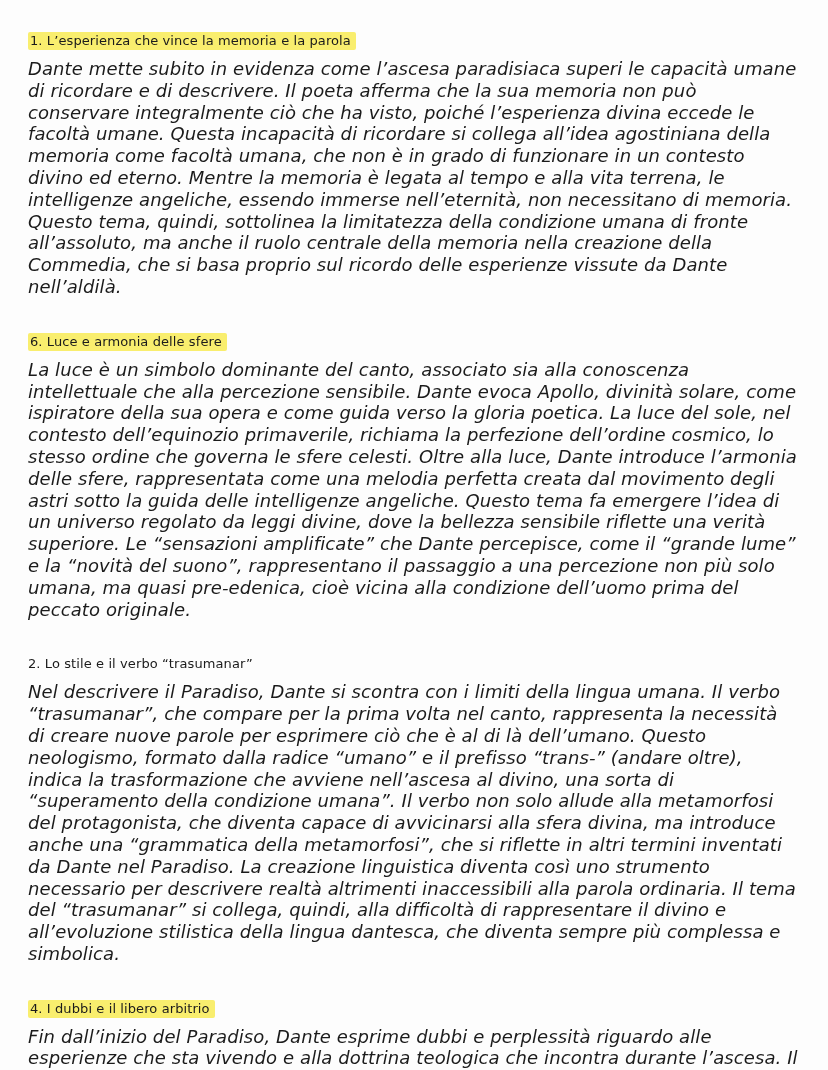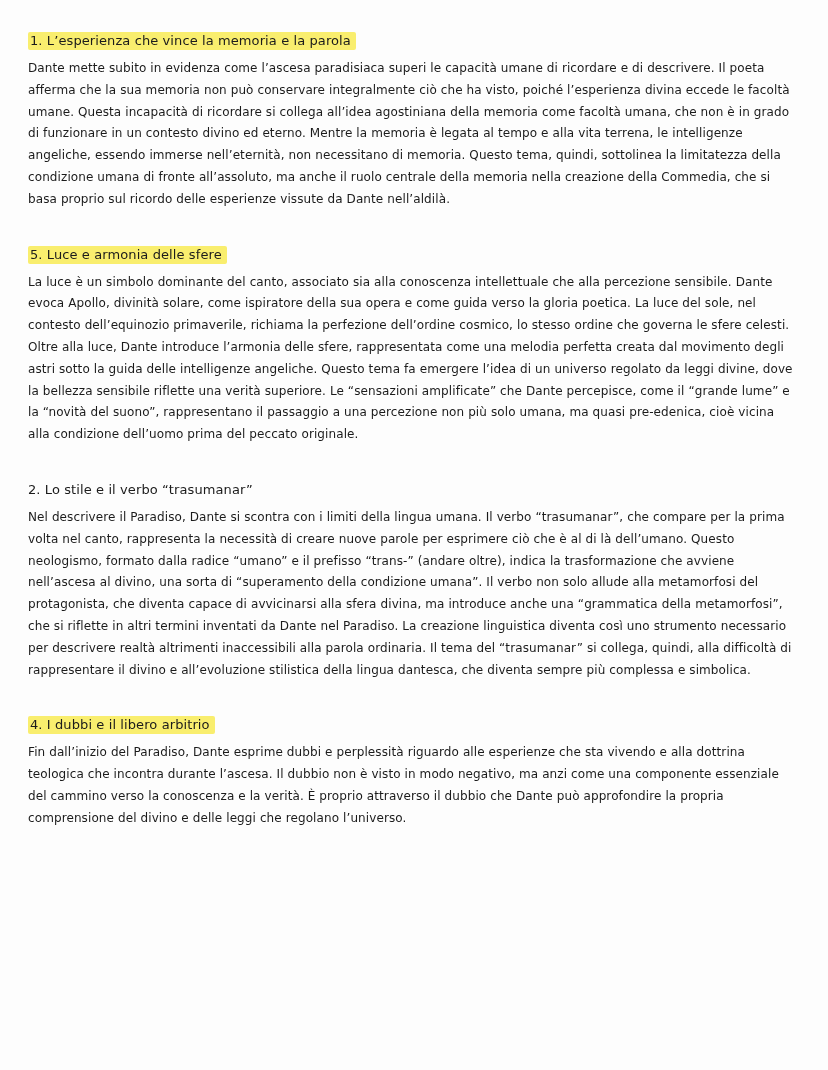--- a/index.html
+++ b/index.html
@@ -45,12 +45,13 @@
       -webkit-box-decoration-break: clone;
     }
     .body-text {
-      font-size: 12px;
+      font-size: 18px;
       line-height: 21.8px;
       margin: 0;
       letter-spacing: 0.1px;
       text-align: left;
       max-width: 770px;
+      font-style: italic;
     }
   </style>
 </head>

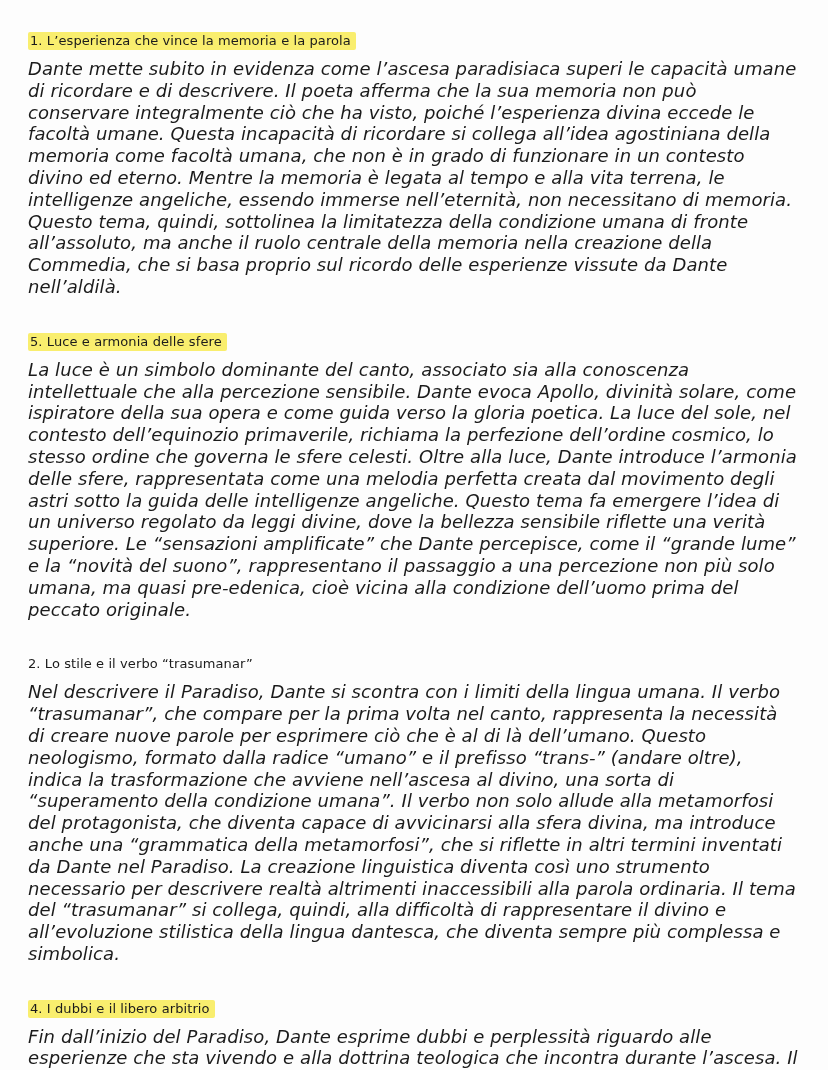--- a/index.html
+++ b/index.html
@@ -68,7 +68,7 @@
 
   <section class="note-section">
     <h2 class="heading">
-      <span class="heading-text hl">5. Luce e armonia delle sfere</span>
+      <span class="heading-text hl">6. Luce e armonia delle sfere</span>
     </h2>
     <p class="body-text">La luce è un simbolo dominante del canto, associato sia alla conoscenza intellettuale che alla percezione sensibile. Dante evoca Apollo, divinità solare, come ispiratore della sua opera e come guida verso la gloria poetica. La luce del sole, nel contesto dell’equinozio primaverile, richiama la perfezione dell’ordine cosmico, lo stesso ordine che governa le sfere celesti. Oltre alla luce, Dante introduce l’armonia delle sfere, rappresentata come una melodia perfetta creata dal movimento degli astri sotto la guida delle intelligenze angeliche. Questo tema fa emergere l’idea di un universo regolato da leggi divine, dove la bellezza sensibile riflette una verità superiore. Le “sensazioni amplificate” che Dante percepisce, come il “grande lume” e la “novità del suono”, rappresentano il passaggio a una percezione non più solo umana, ma quasi pre-edenica, cioè vicina alla condizione dell’uomo prima del peccato originale.</p>
   </section>

